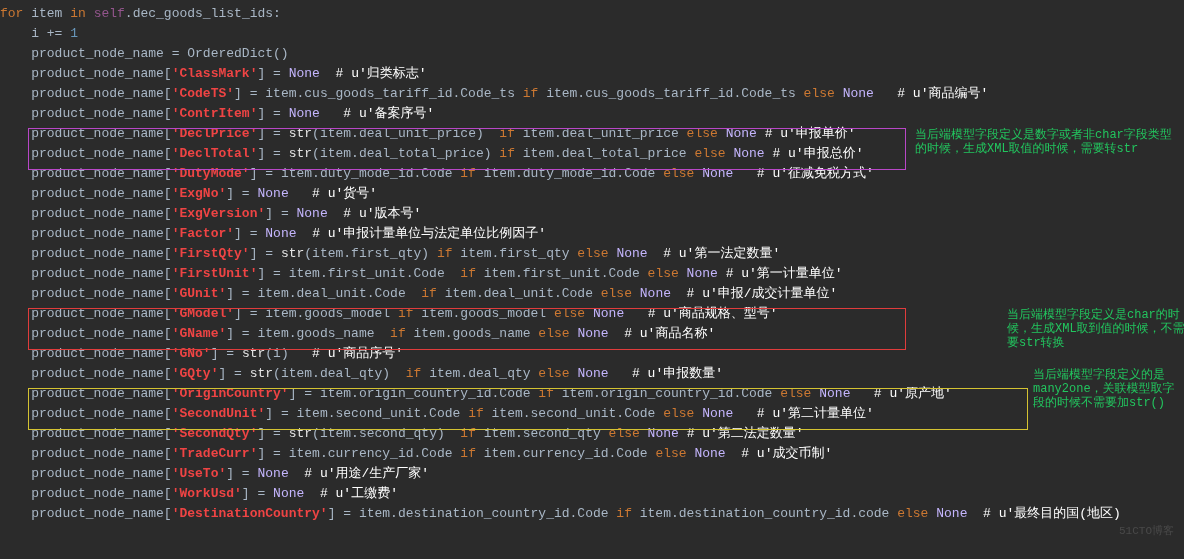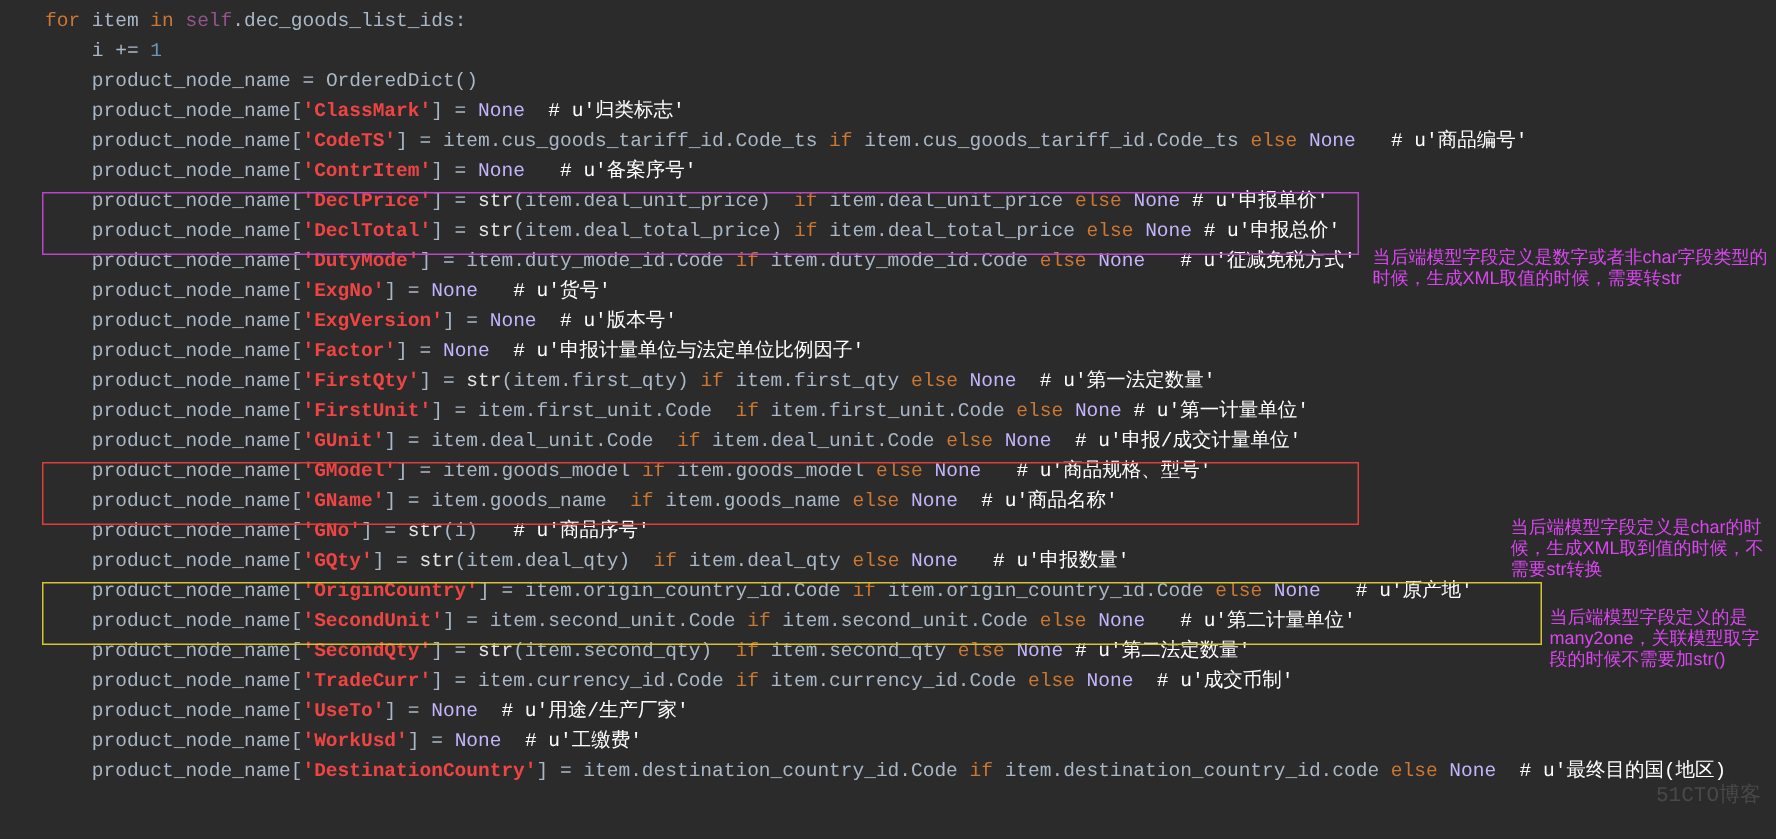--- a/index.html
+++ b/index.html
@@ -15,7 +15,7 @@
   position: relative;
 }
 .code { padding: 4px 0 0 0; white-space: pre; position: relative; }
-.line { height: 20px; padding-left: 30px; }
+.line { height: 20px; }
 .kw { color: #cc7832; }
 .str { color: #ef4444; font-weight: bold; }
 .num { color: #6897bb; }

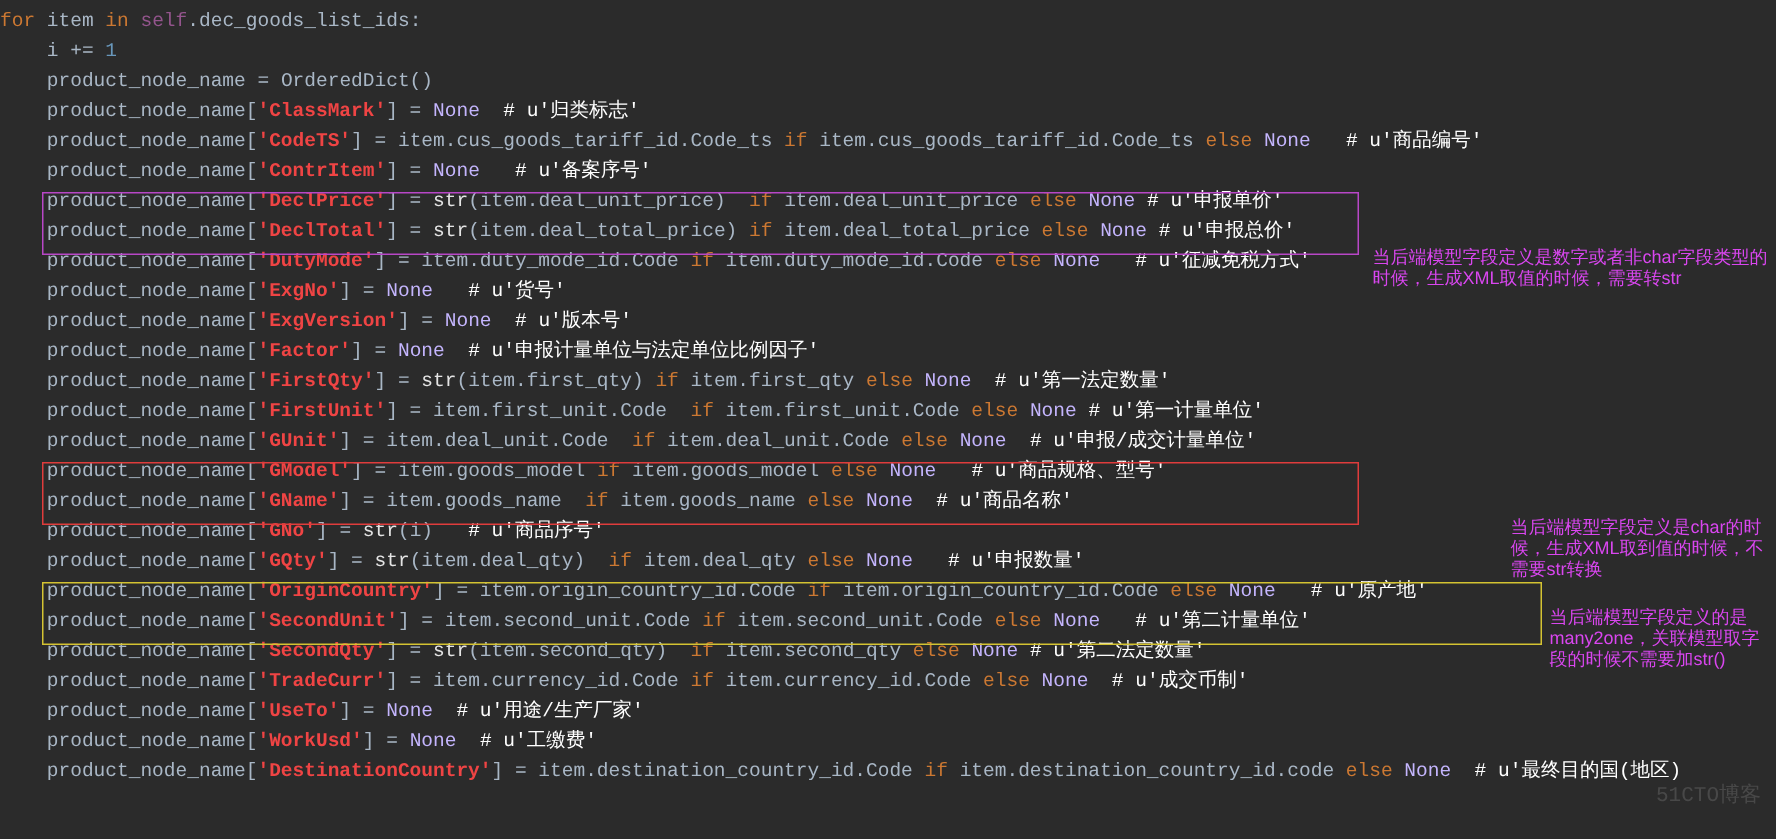--- a/index.html
+++ b/index.html
@@ -31,7 +31,7 @@
 .box-red { border: 1px solid #e03c3c; }
 .box-yellow { border: 1px solid #d4c332; }
 
-.anno { position: absolute; font-size: 12px; line-height: 14px; color: #d946ef; font-family: Liberation Sans, sans-serif; margin-top: 36px; }
+.anno { position: absolute; font-size: 12px; line-height: 14px; color: #22c55e; font-family: Liberation Mono, monospace; }
 .watermark { position: absolute; font-size: 14px; color: #666; opacity:0.5;text-align:center; }
 </style>
 </head>

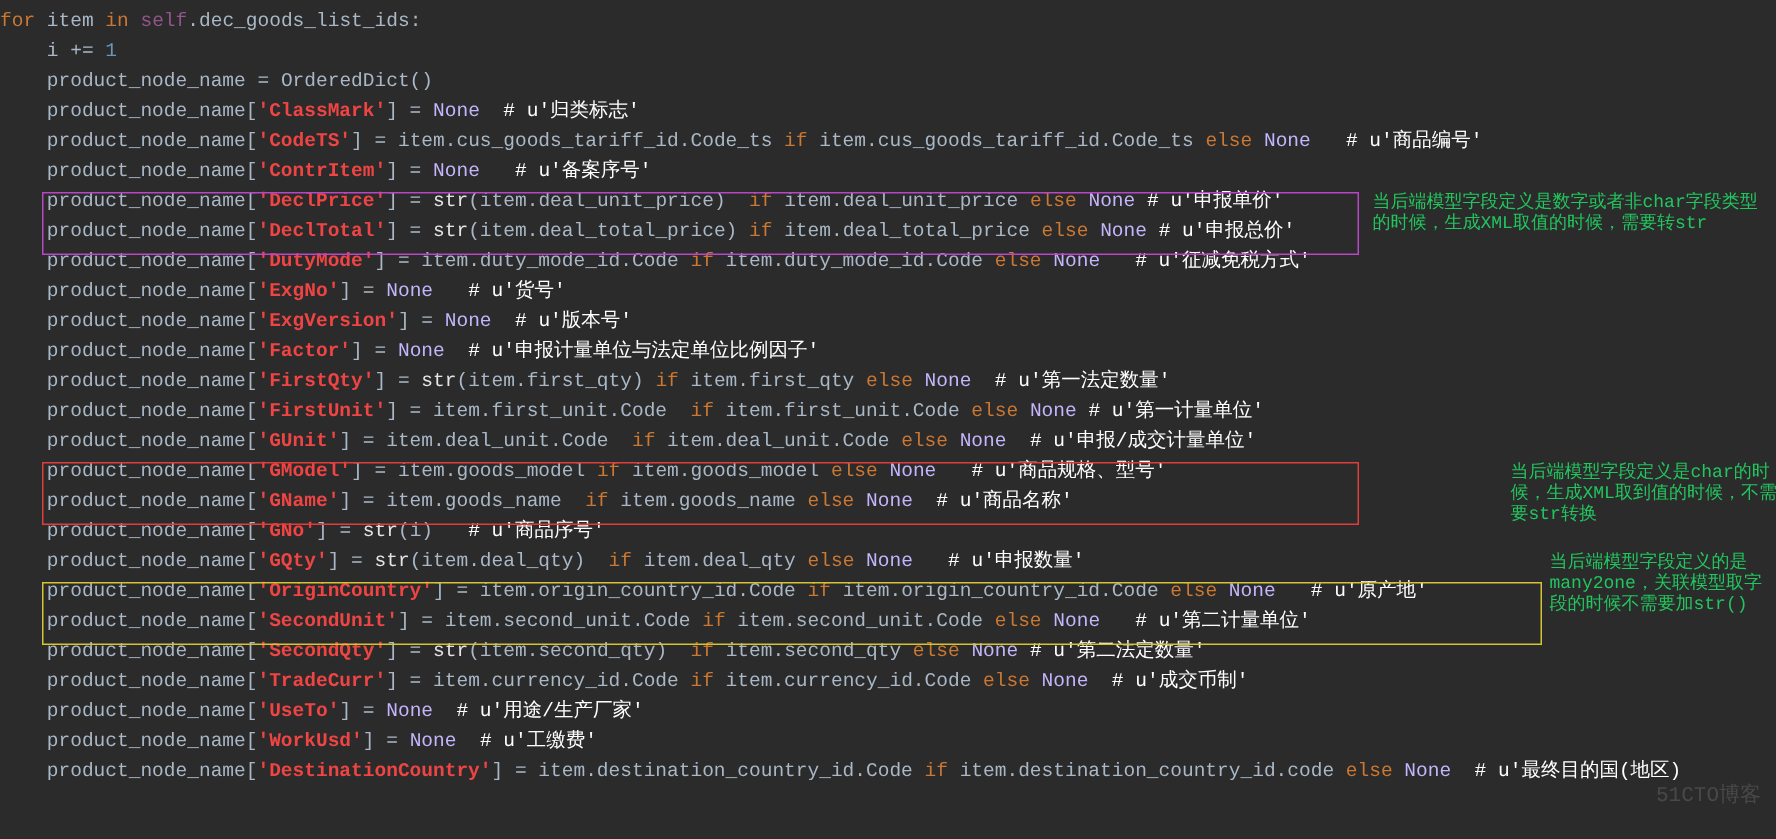--- a/index.html
+++ b/index.html
@@ -32,7 +32,7 @@
 .box-yellow { border: 1px solid #d4c332; }
 
 .anno { position: absolute; font-size: 12px; line-height: 14px; color: #22c55e; font-family: Liberation Mono, monospace; }
-.watermark { position: absolute; font-size: 14px; color: #666; opacity:0.5;text-align:center; }
+.watermark { position: absolute; font-size: 11px; color: #666; opacity:0.5;text-align:center; }
 </style>
 </head>
 <body>

